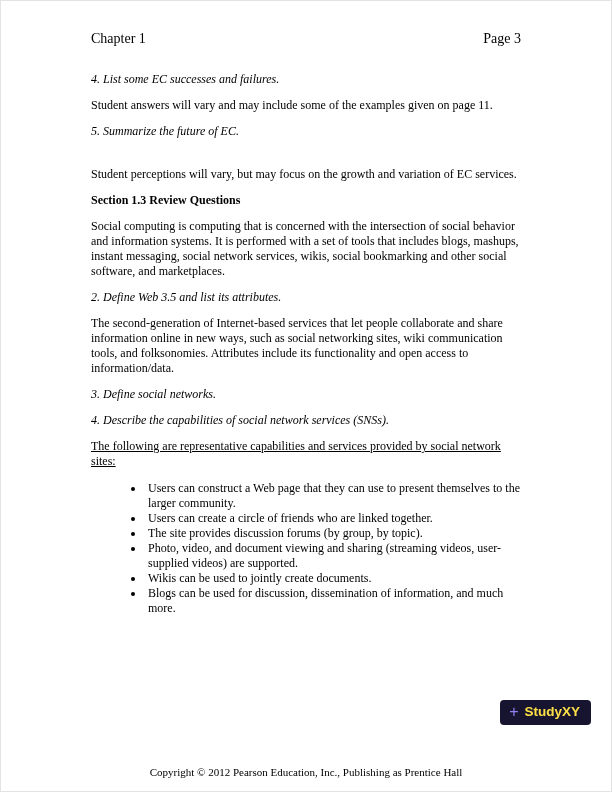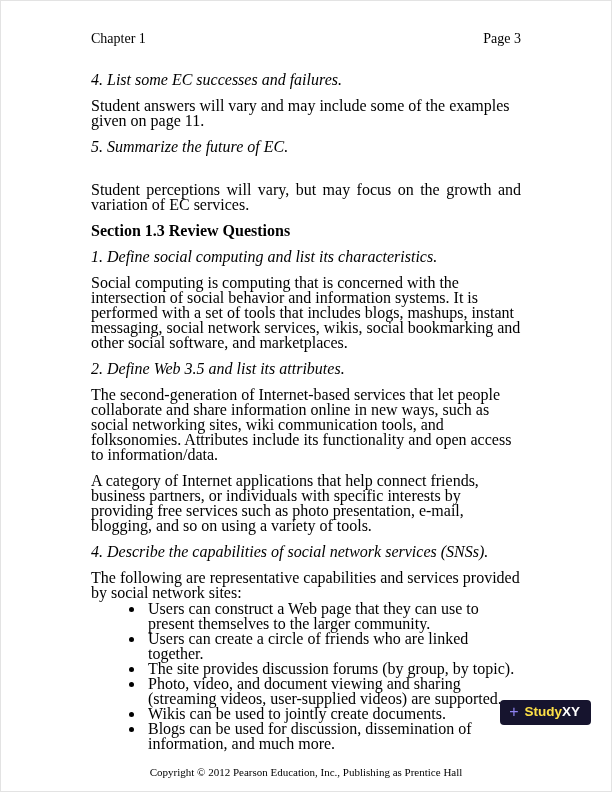--- a/index.html
+++ b/index.html
@@ -28,7 +28,7 @@
     margin-bottom: 26px;
   }
   p {
-    font-size: 16px;
+    font-size: 12px;
     line-height: 15px;
     margin: 0 0 11px 0;
   }

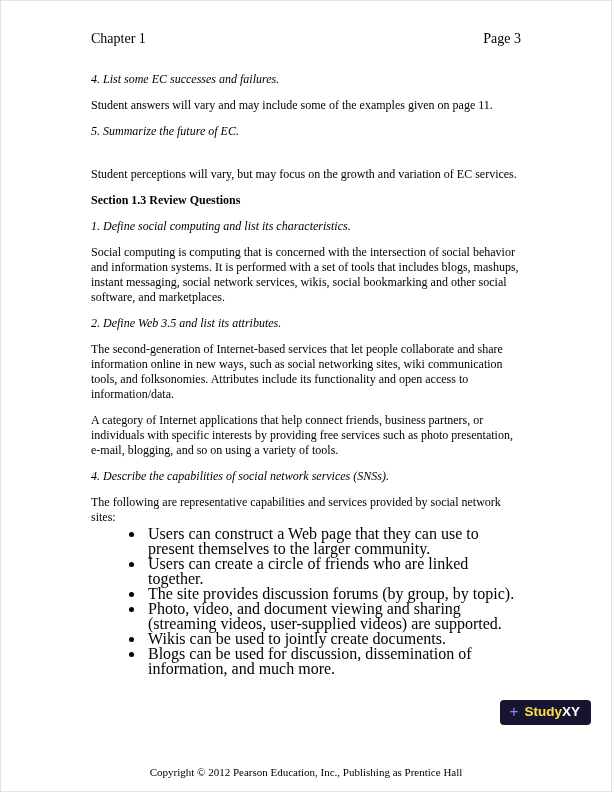--- a/index.html
+++ b/index.html
@@ -99,7 +99,6 @@
 
     <p class="section-heading">Section 1.3 Review Questions</p>
 
-    <p class="q">1. Define social computing and list its characteristics.</p>
     <p>Social computing is computing that is concerned with the intersection of social behavior and information systems. It is performed with a set of tools that includes blogs, mashups, instant messaging, social network services, wikis, social bookmarking and other  social software, and marketplaces.</p>
 
     <p class="q">2. Define Web 3.5 and list its attributes.</p>

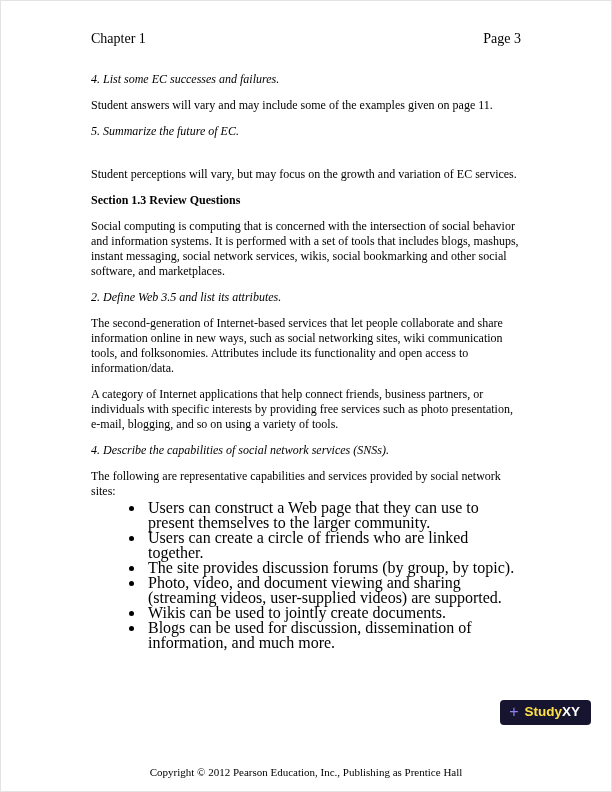--- a/index.html
+++ b/index.html
@@ -104,6 +104,7 @@
     <p class="q">2. Define Web 3.5 and list its attributes.</p>
     <p>The second-generation of Internet-based services that let people collaborate and share information online in new ways, such as social networking sites, wiki communication tools, and folksonomies.  Attributes include its functionality and open access to information/data.</p>
 
+    <p class="q">3. Define social networks.</p>
     <p>A category of Internet applications that help connect friends, business partners, or individuals with specific interests by providing free services such as photo presentation, e-mail, blogging, and so on using a variety of tools.</p>
 
     <p class="q">4. Describe the capabilities of social network services (SNSs).</p>

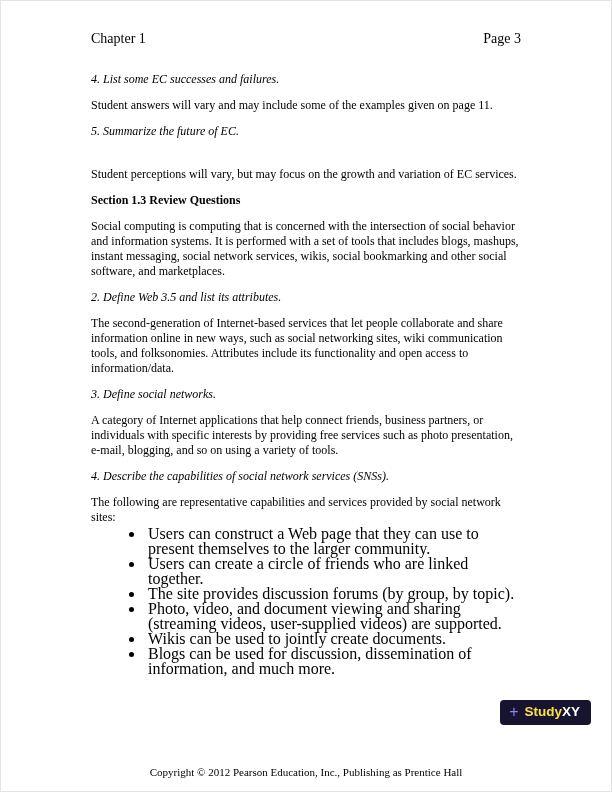--- a/index.html
+++ b/index.html
@@ -105,7 +105,6 @@
     <p>The second-generation of Internet-based services that let people collaborate and share information online in new ways, such as social networking sites, wiki communication tools, and folksonomies.  Attributes include its functionality and open access to information/data.</p>
 
     <p class="q">3. Define social networks.</p>
-    <p>A category of Internet applications that help connect friends, business partners, or individuals with specific interests by providing free services such as photo presentation, e-mail, blogging, and so on using a variety of tools.</p>
 
     <p class="q">4. Describe the capabilities of social network services (SNSs).</p>
     <p class="bullet-intro">The following are representative capabilities and services provided by social network sites:</p>

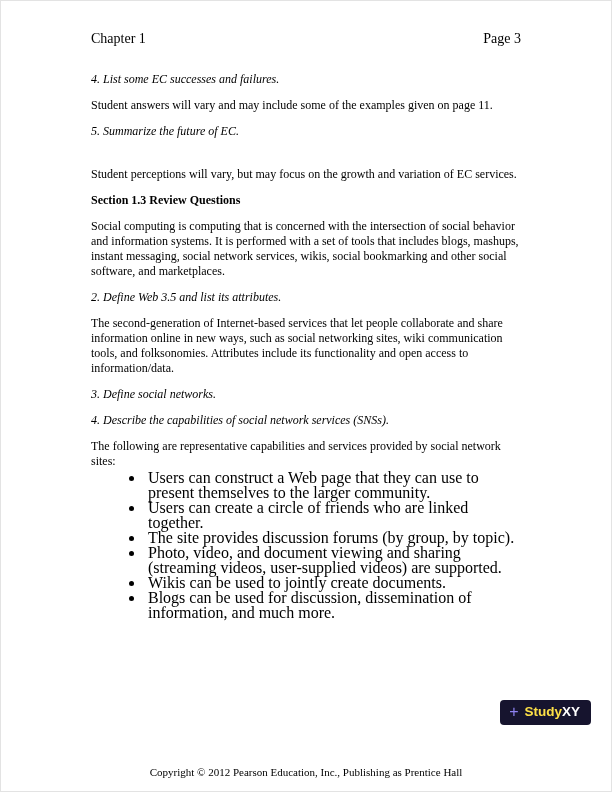--- a/index.html
+++ b/index.html
@@ -35,7 +35,7 @@
   .q { font-style: italic; }
   .section-heading { font-weight: bold; }
   .justified { text-align: justify; margin-top: 28px; }
-  .bullet-intro { margin-bottom: 1px; }
+  .bullet-intro { margin-bottom: 12px; text-decoration: underline; }
   ul.bullets {
     margin: 0;
     padding-left: 54px;

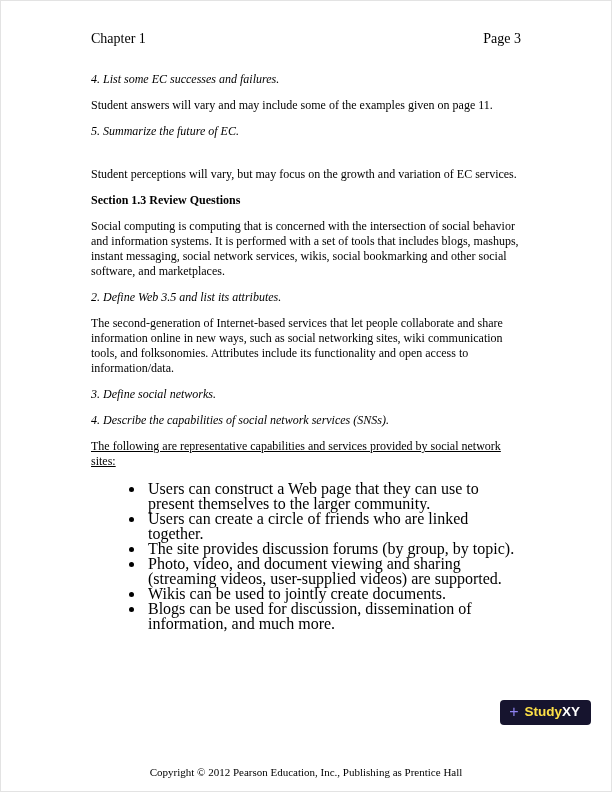--- a/index.html
+++ b/index.html
@@ -39,7 +39,7 @@
   ul.bullets {
     margin: 0;
     padding-left: 54px;
-    font-size: 16px;
+    font-size: 12px;
     line-height: 15px;
     list-style-type: disc;
   }

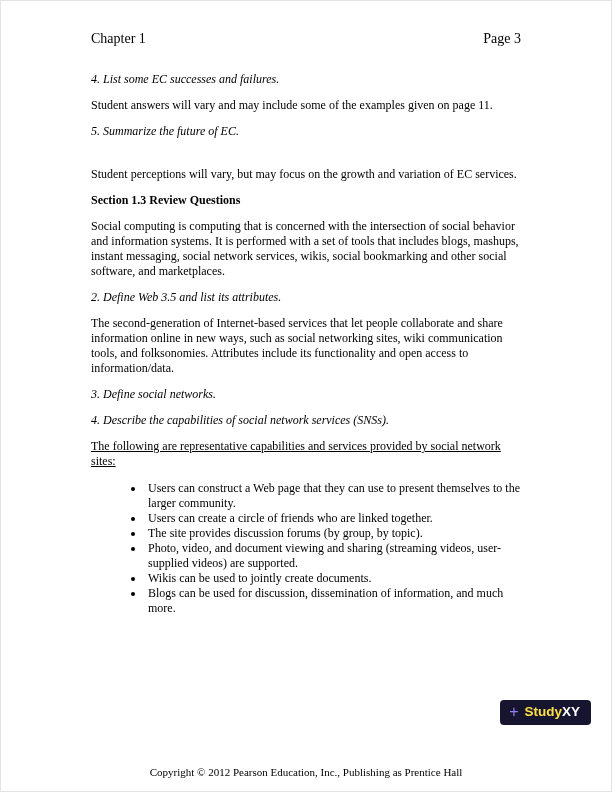--- a/index.html
+++ b/index.html
@@ -69,7 +69,7 @@
     line-height: 14px;
   }
   .brand-badge .study { color: #fde047; }
-  .brand-badge .xy { color: #ffffff; }
+  .brand-badge .xy { color: #fde047; }
   .footer {
     position: absolute;
     left: 0;

